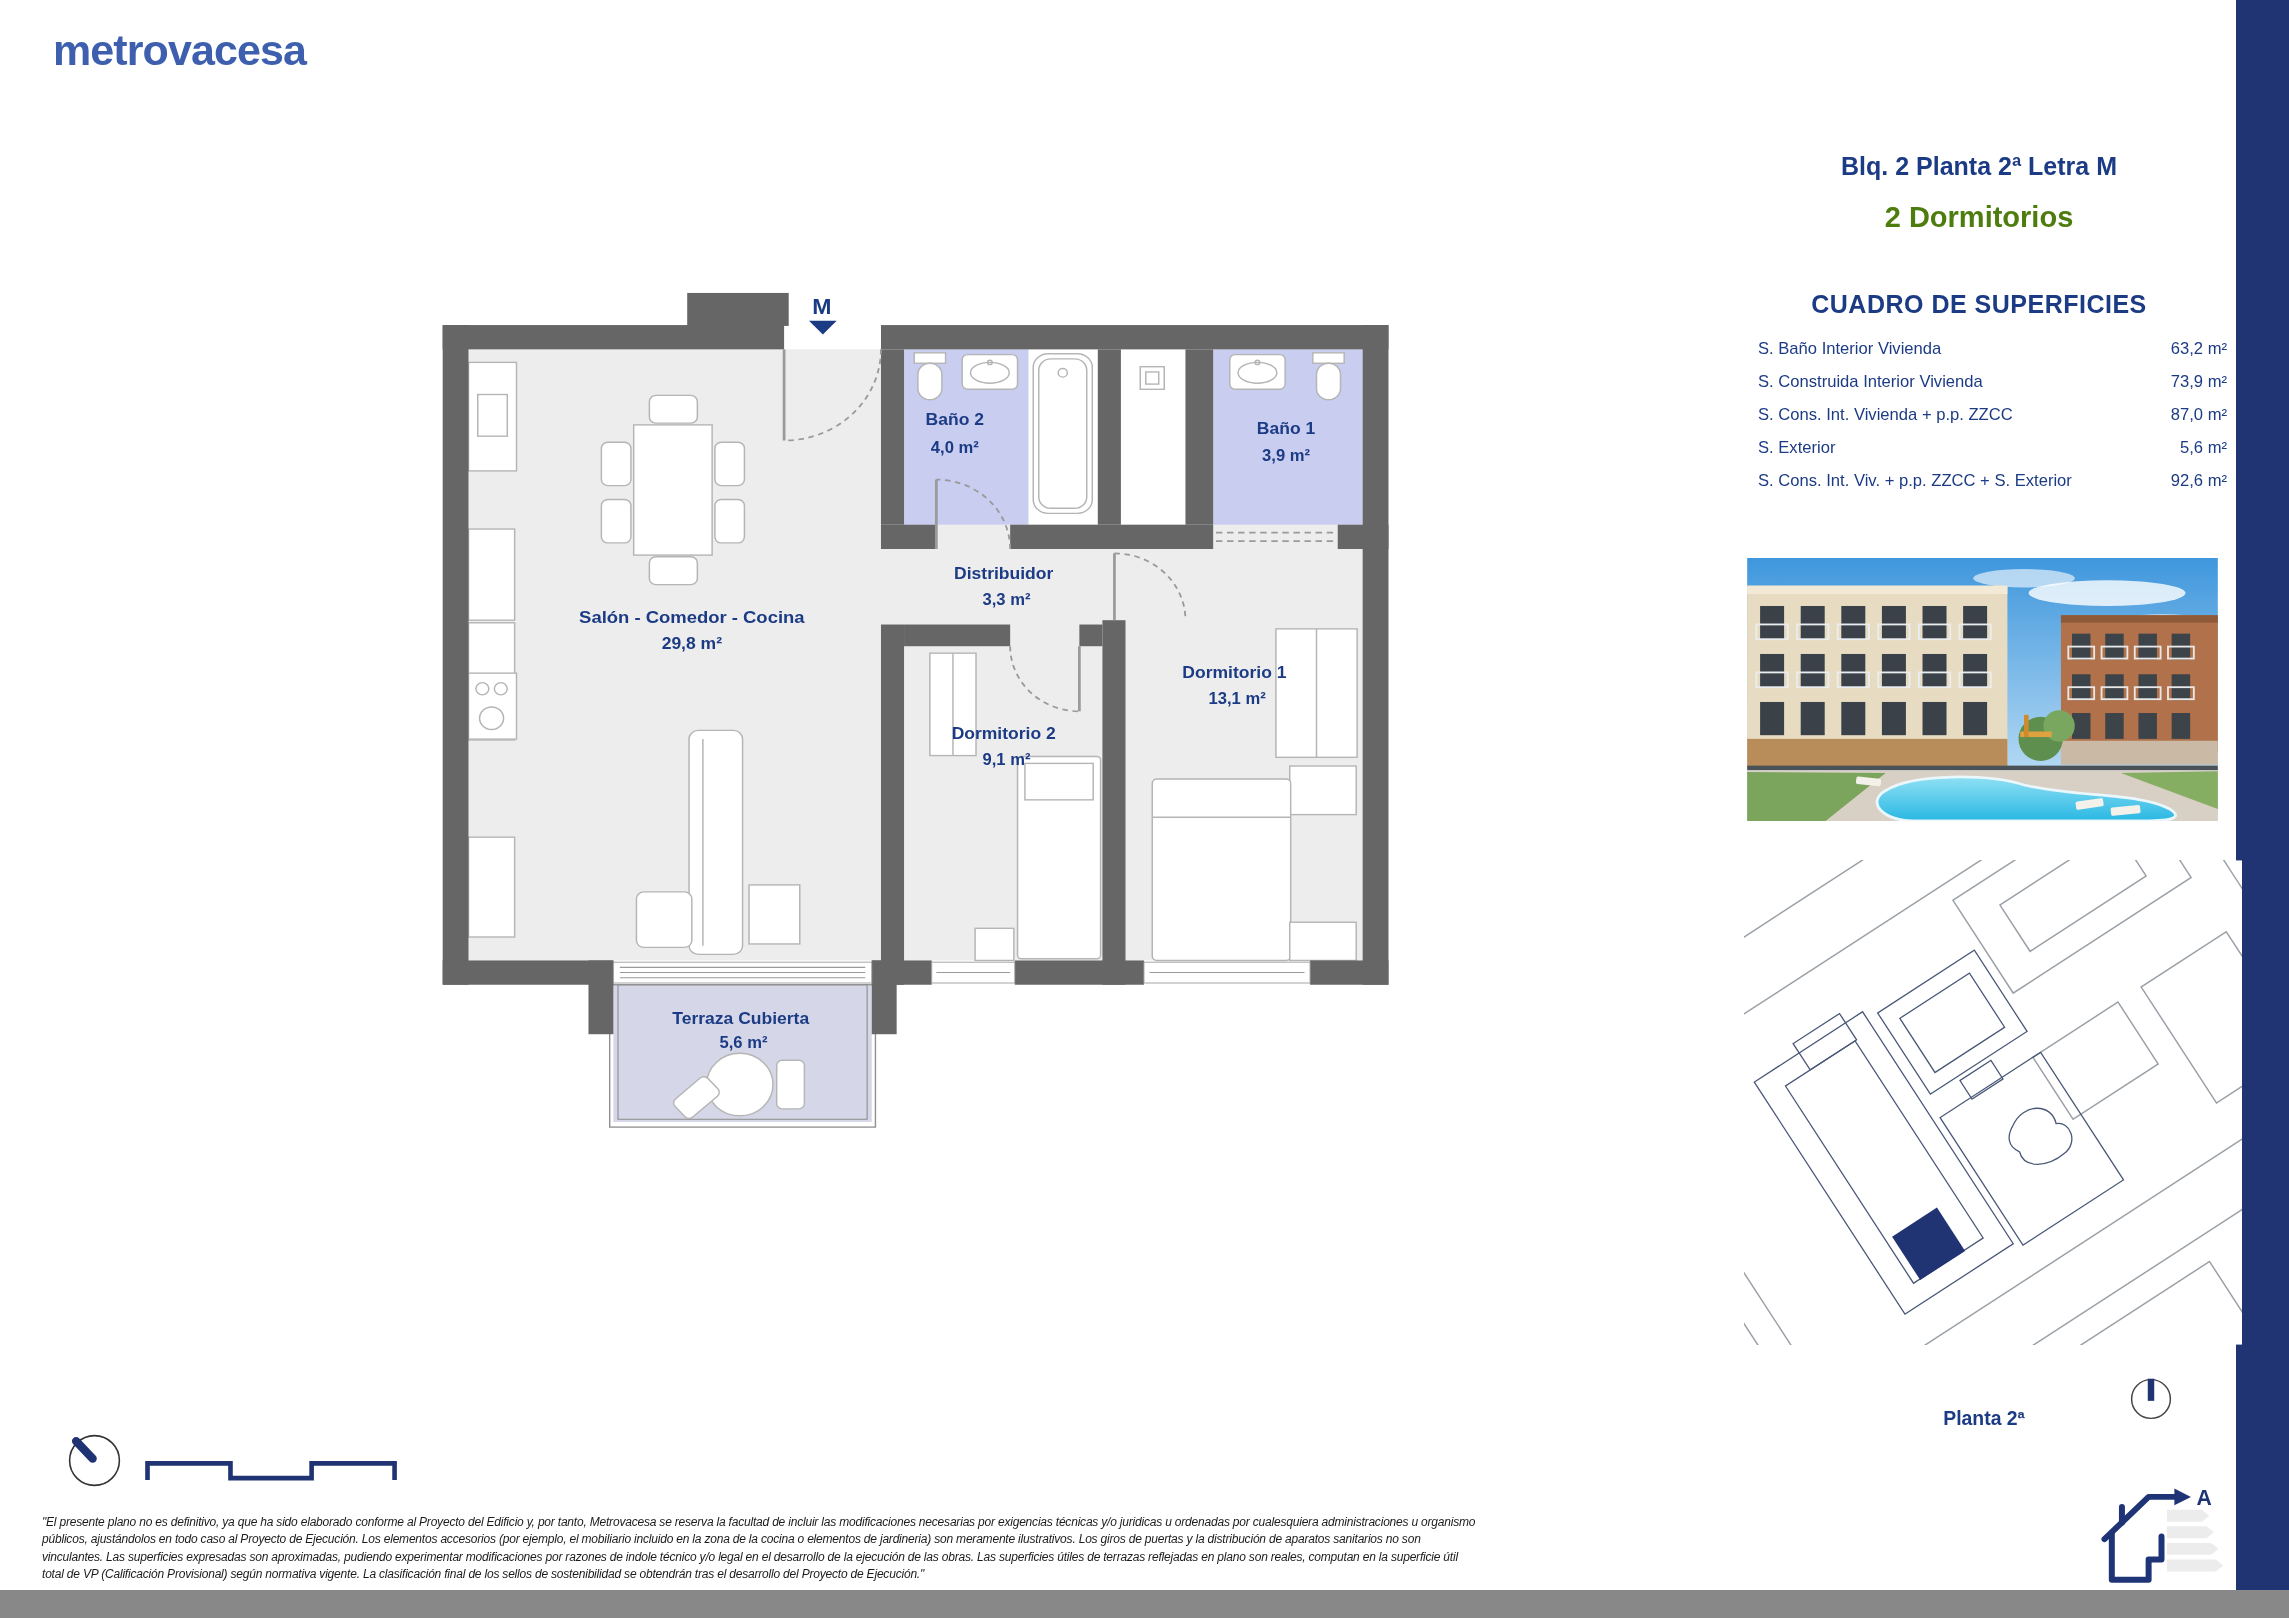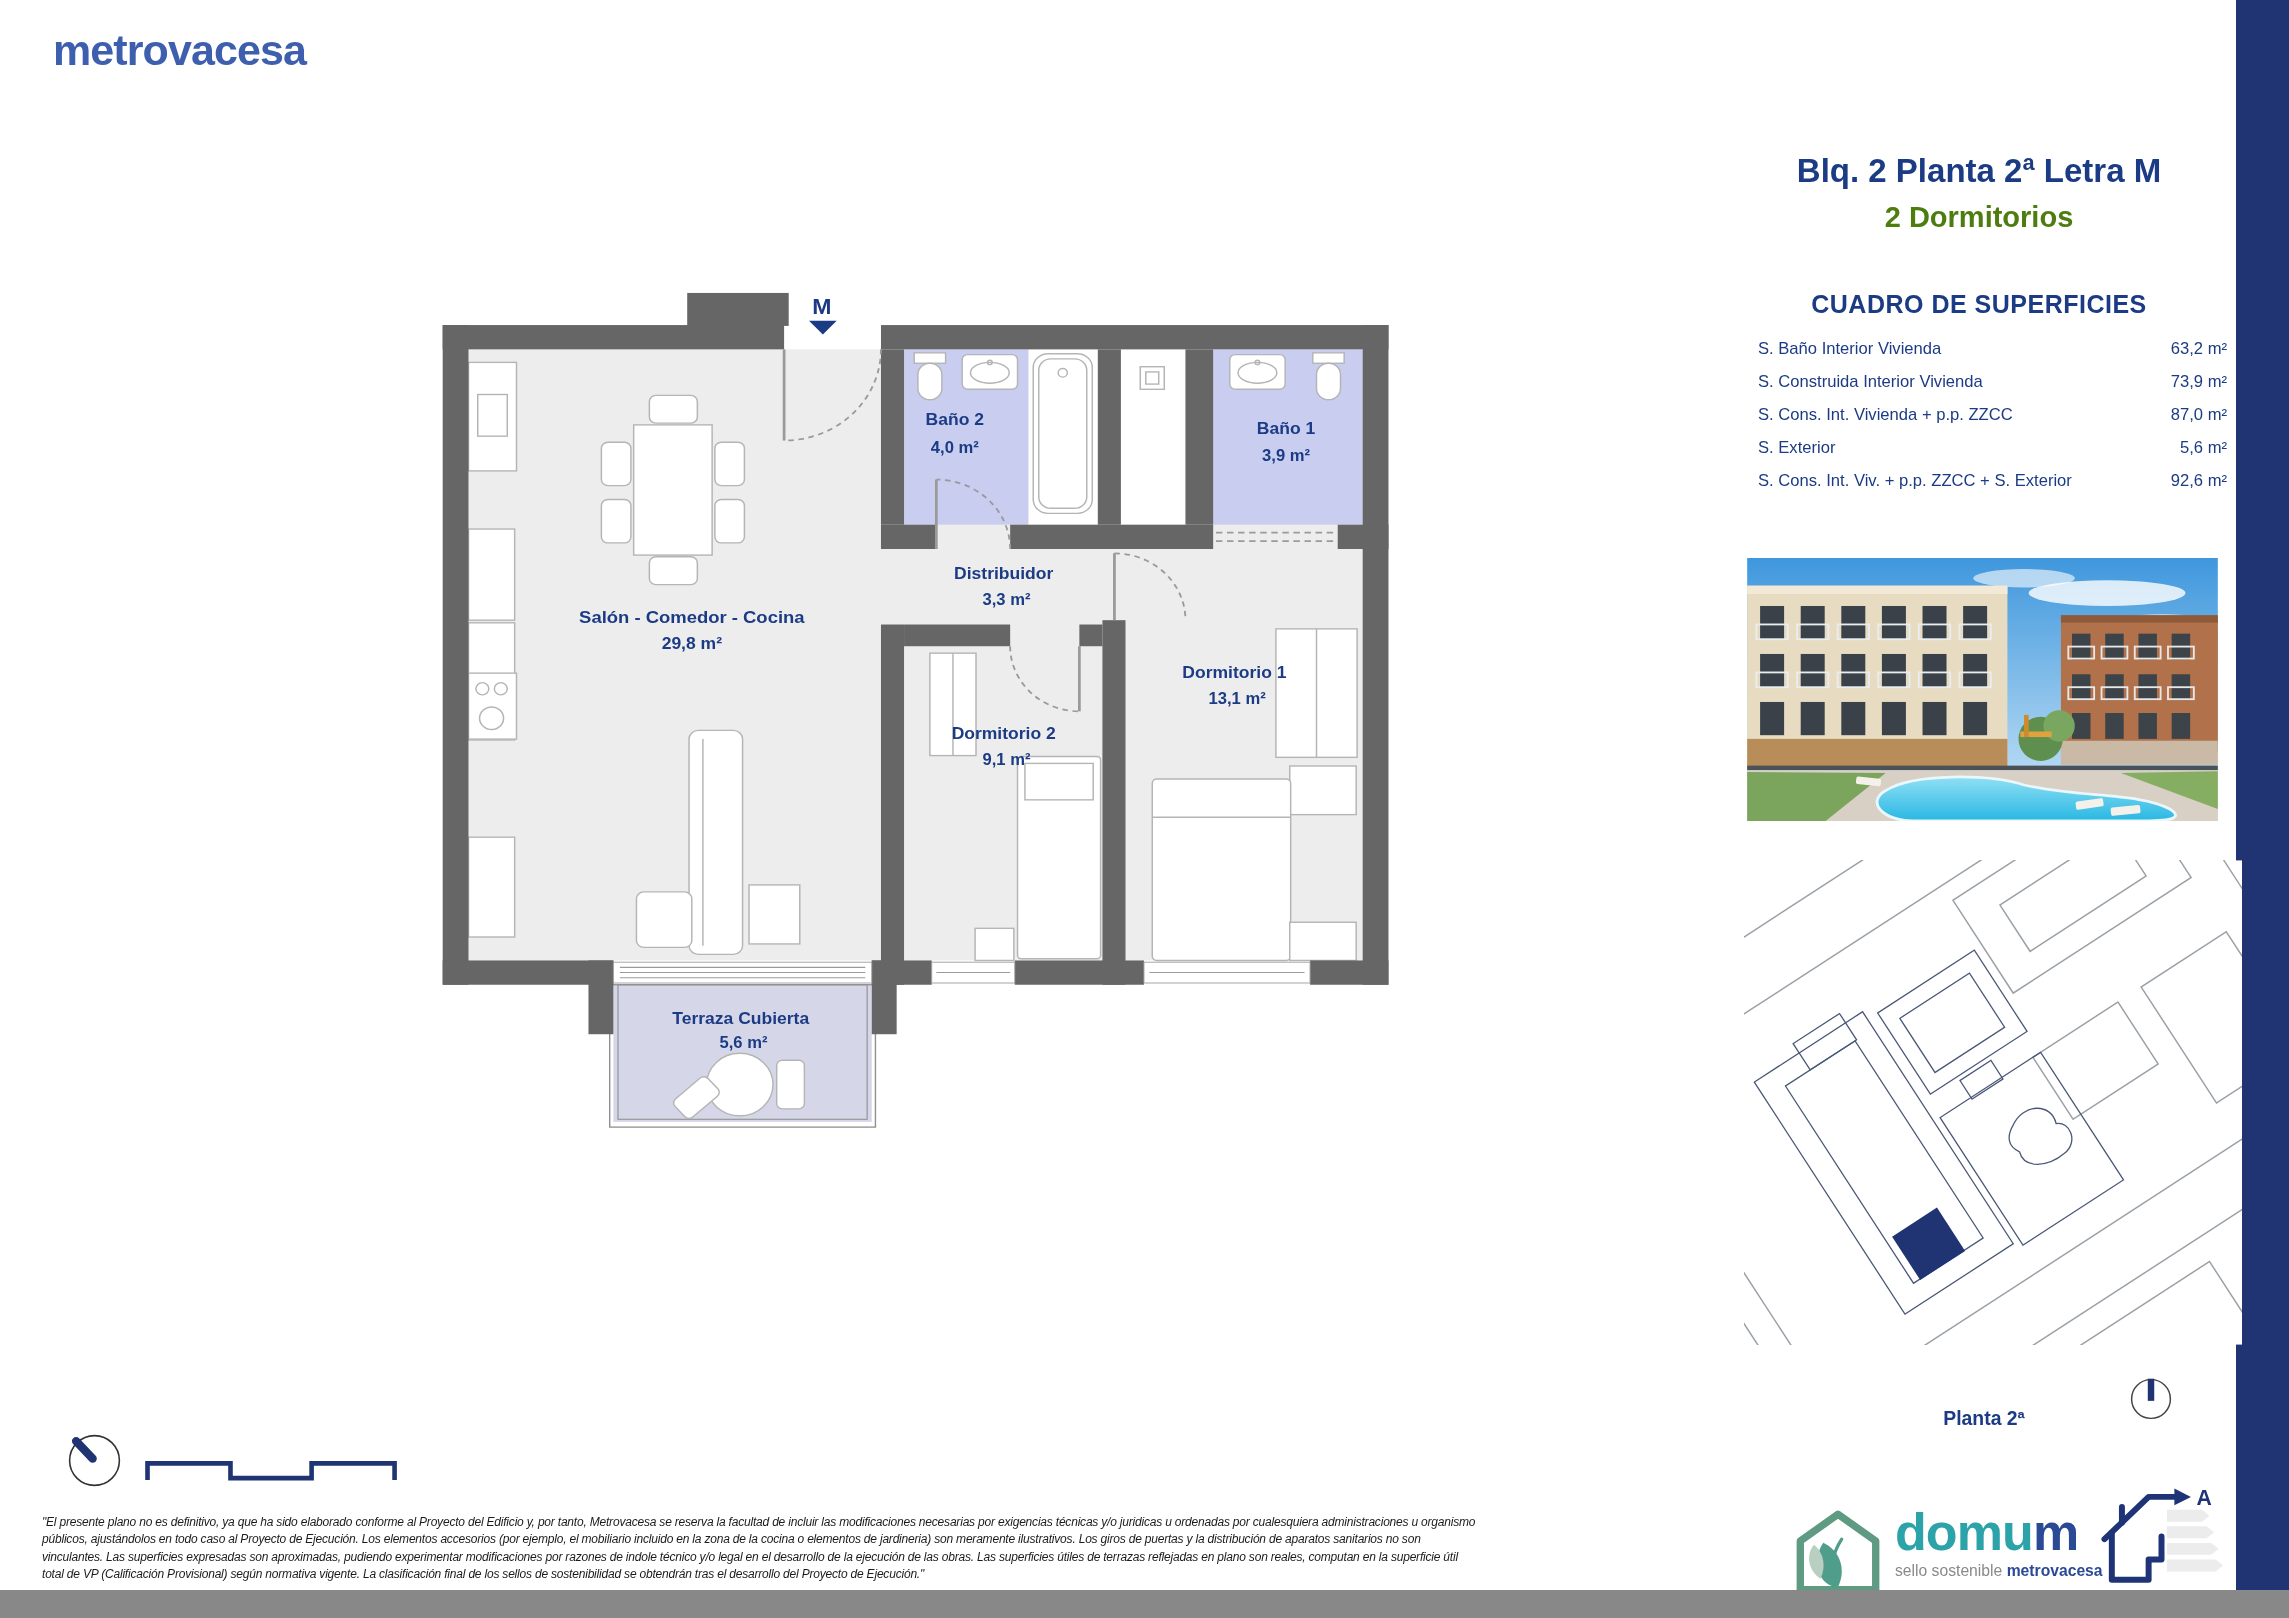--- a/index.html
+++ b/index.html
@@ -12,7 +12,7 @@
   .accent-bar{left:2236px;top:0;width:54px;height:1619px;background:#203373;}
   
   .title{left:1733px;top:35px;width:492px;text-align:center;font-size:40px;font-weight:bold;color:#1c3b85;letter-spacing:-0.5px;}
-  .subtitle{left:1733px;top:152px;width:492px;text-align:center;font-size:33px;font-weight:bold;color:#1c3b85;}
+  .subtitle{left:1733px;top:152px;width:492px;text-align:center;font-size:25px;font-weight:bold;color:#1c3b85;}
   .hometype{left:1733px;top:201px;width:492px;text-align:center;font-size:29px;font-weight:bold;color:#4d7c0f;}
   .surf-title{left:1733px;top:290px;width:492px;text-align:center;font-size:25px;font-weight:bold;color:#1c3b85;letter-spacing:0.5px;}
   .surf-table{left:1758px;top:332px;width:469px;}

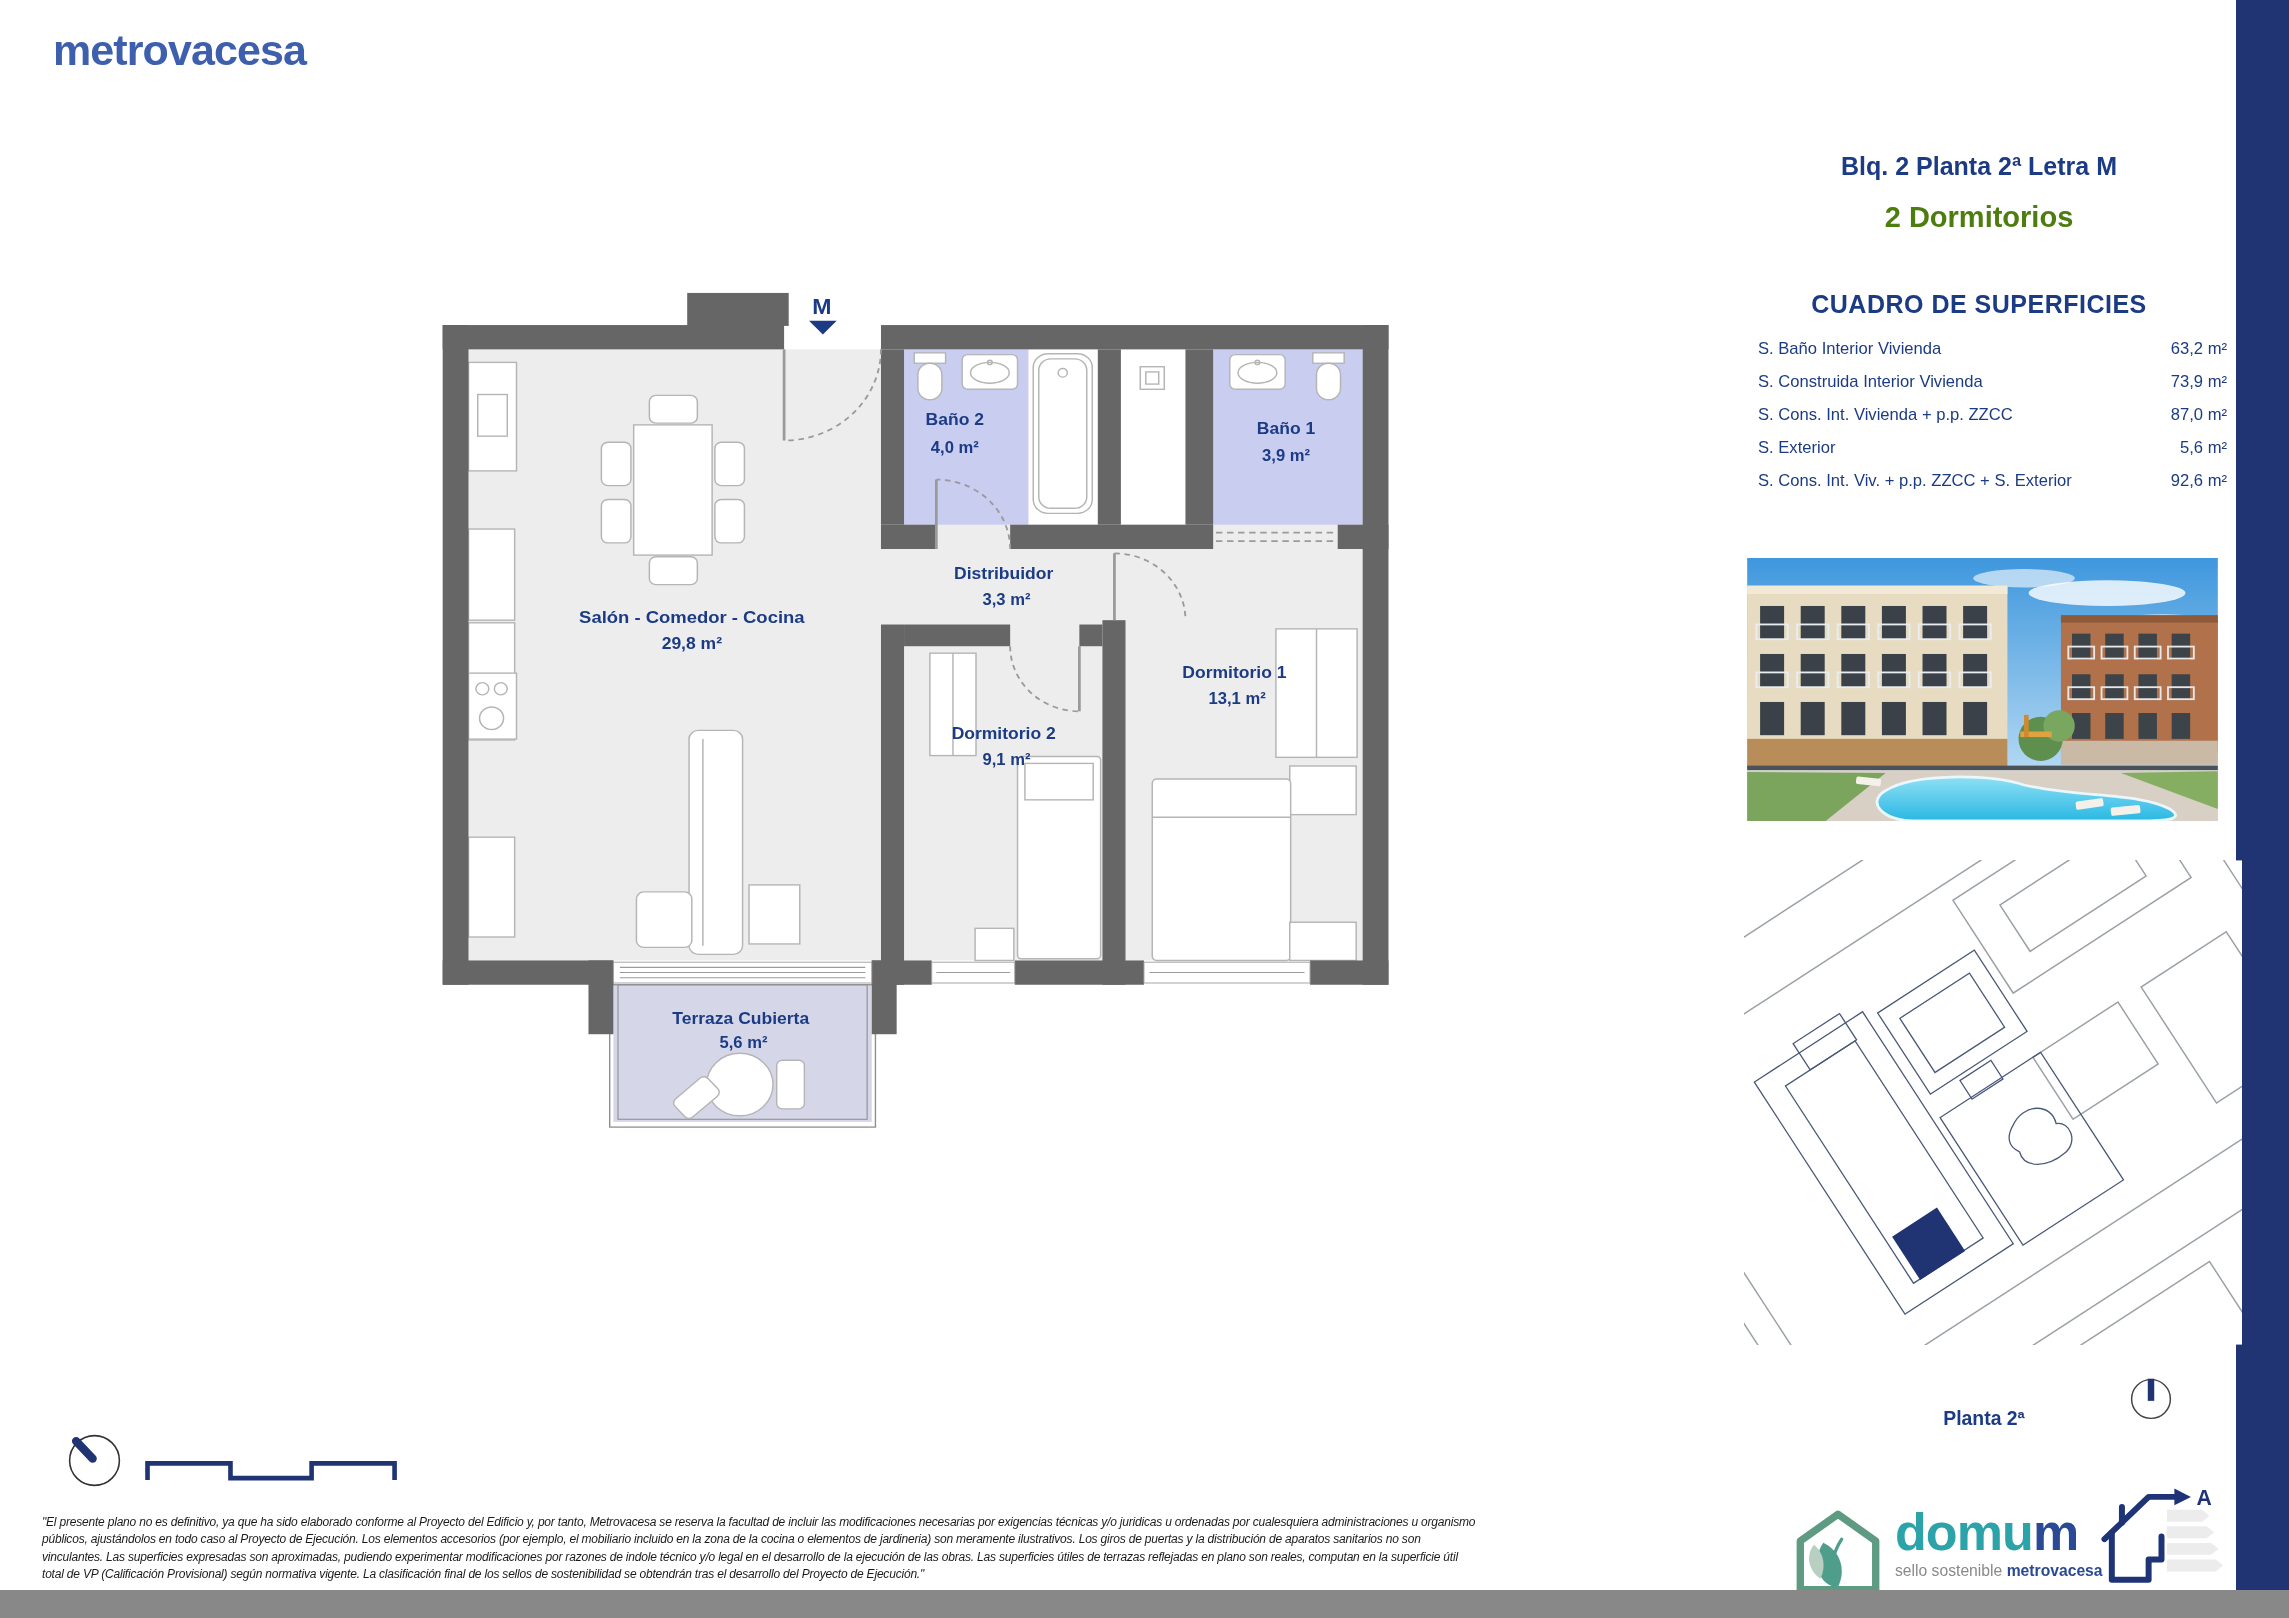--- a/index.html
+++ b/index.html
@@ -230,18 +230,6 @@
 
   <div class="abs disclaimer">"El presente plano no es definitivo, ya que ha sido elaborado conforme al Proyecto del Edificio y, por tanto, Metrovacesa se reserva la facultad de incluir las modificaciones necesarias por exigencias técnicas y/o juridicas u ordenadas por cualesquiera administraciones u organismo públicos, ajustándolos en todo caso al Proyecto de Ejecución. Los elementos accesorios (por ejemplo, el mobiliario incluido en la zona de la cocina o elementos de jardineria) son meramente ilustrativos. Los giros de puertas y la distribución de aparatos sanitarios no son vinculantes. Las superficies expresadas son aproximadas, pudiendo experimentar modificaciones por razones de indole técnico y/o legal en el desarrollo de la ejecución de las obras. Las superficies útiles de terrazas reflejadas en plano son reales, computan en la superficie útil total de VP (Calificación Provisional) según normativa vigente. La clasificación final de los sellos de sostenibilidad se obtendrán tras el desarrollo del Proyecto de Ejecución."</div>
 
-  <div class="abs domum">
-    <svg class="domum-icon" viewBox="0 0 100 100">
-      <path d="M 50 9 L 91 38 L 91 91 L 9 91 L 9 38 Z" fill="none" stroke="#5f9b82" stroke-width="8" stroke-linejoin="round"></path>
-      <path d="M 50 88 C 28 88 21 58 34 40 C 53 49 59 70 50 88 Z" fill="#4f9e8c"></path>
-      <path d="M 31 79 C 17 70 15 52 24 42 C 35 51 37 66 31 79 Z" fill="#b9cfc2"></path>
-      <path d="M 45 88 C 41 64 45 50 54 36" fill="none" stroke="#4f9e8c" stroke-width="3.5" stroke-linecap="round"></path>
-    </svg>
-    <div class="domum-text">
-      <div class="domum-name"><span class="p1">domu</span><span class="p2">m</span></div>
-      <div class="domum-sub"><span>sello sostenible </span><b>metrovacesa</b></div>
-    </div>
-  </div>
 
   <svg class="abs energy" viewBox="0 0 140 125">
     <g fill="#ececec">

